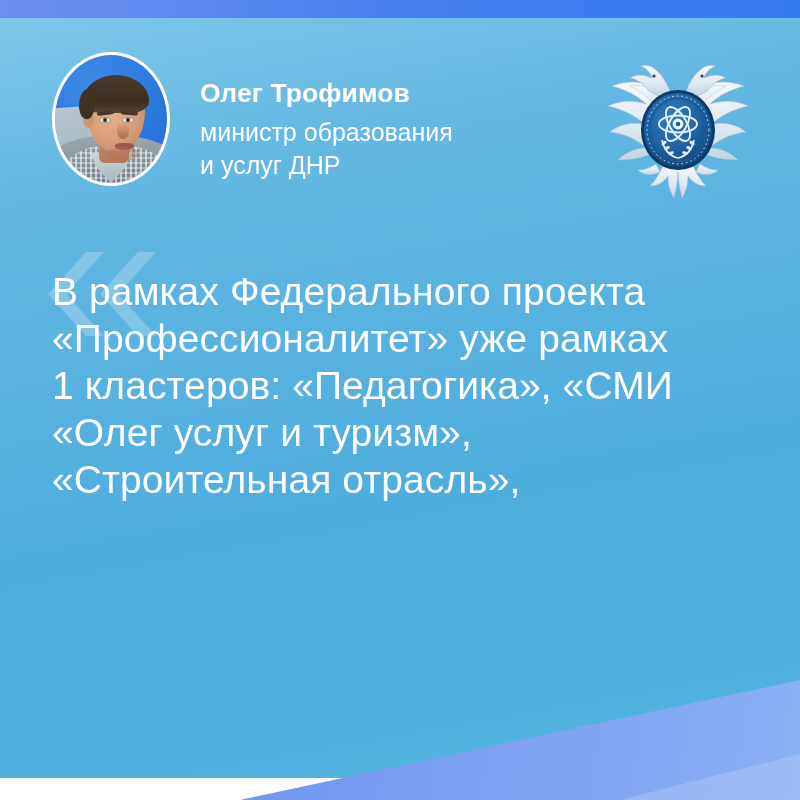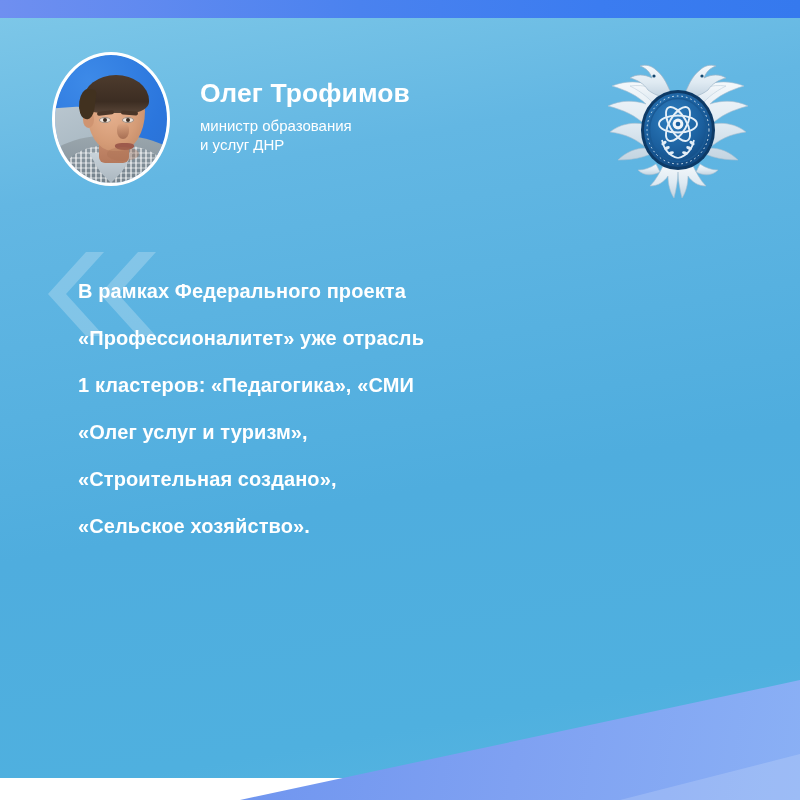--- a/index.html
+++ b/index.html
@@ -181,7 +181,7 @@
     white-space: nowrap;
   }
   .person-role {
-    font-size: 15px;
+    font-size: 25px;
     font-weight: normal;
     line-height: 1.33;
     margin: 0;

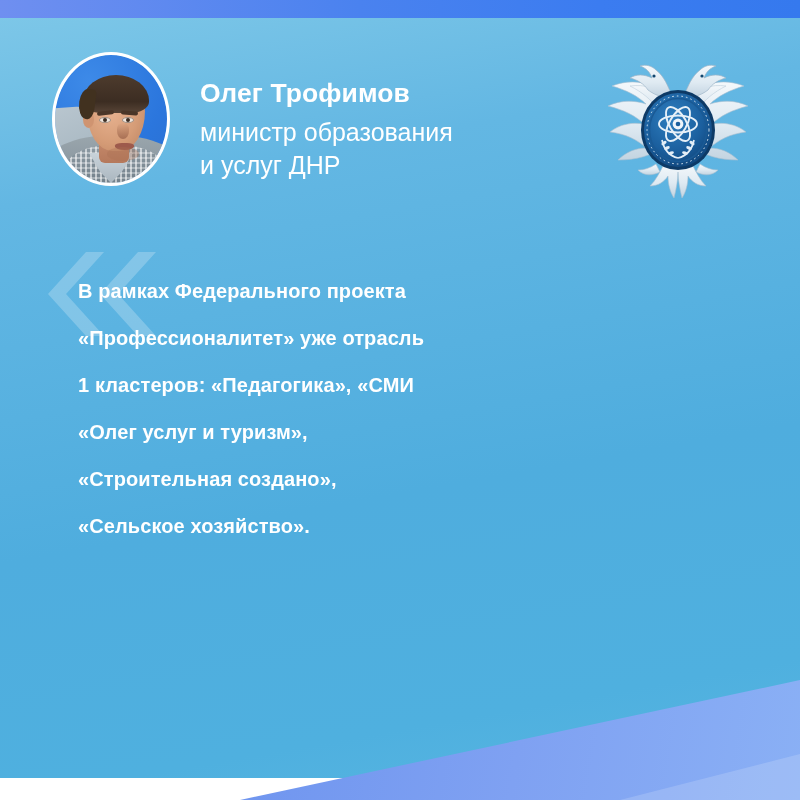--- a/index.html
+++ b/index.html
@@ -209,11 +209,11 @@
   
   #quote {
     position: absolute;
-    left: 78px; top: 268px;
+    left: 52px; top: 268px;
     width: 710px;
     color: #ffffff;
-    font-size: 20px;
-    font-weight: bold;
+    font-size: 39px;
+    font-weight: normal;
     line-height: 47px;
     letter-spacing: 0.1px;
   }

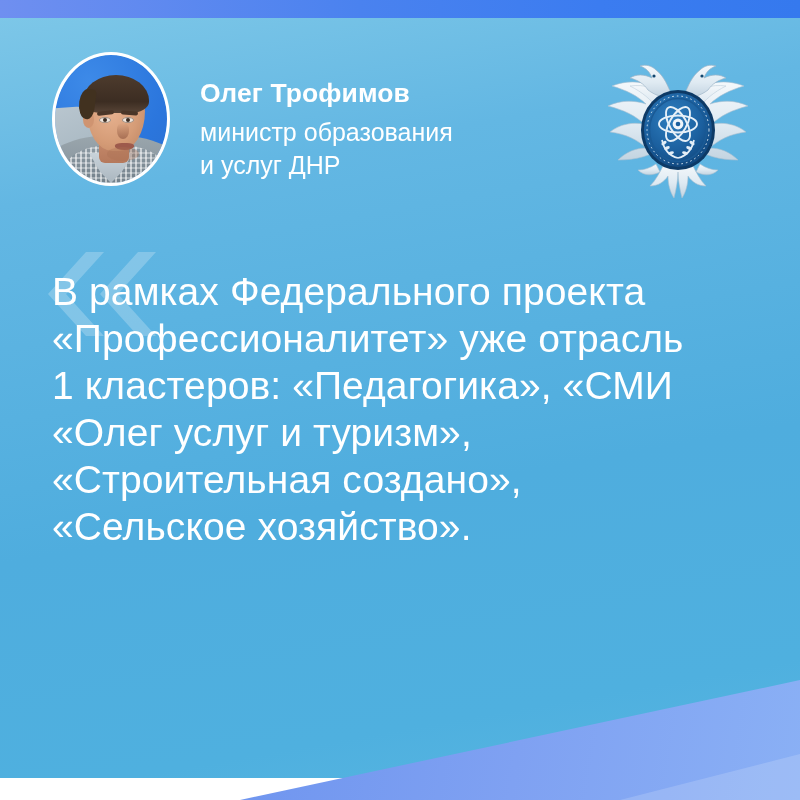--- a/index.html
+++ b/index.html
@@ -336,7 +336,7 @@
 
   <div id="quote">
     <span class="qline">В рамках Федерального проекта</span>
-    <span class="qline">«Профессионалитет» уже отрасль</span>
+    <span class="qline">«Профессионалитет» уже рамках</span>
     <span class="qline">1 кластеров: «Педагогика», «СМИ</span>
     <span class="qline">«Олег услуг и туризм»,</span>
     <span class="qline">«Строительная создано»,</span>

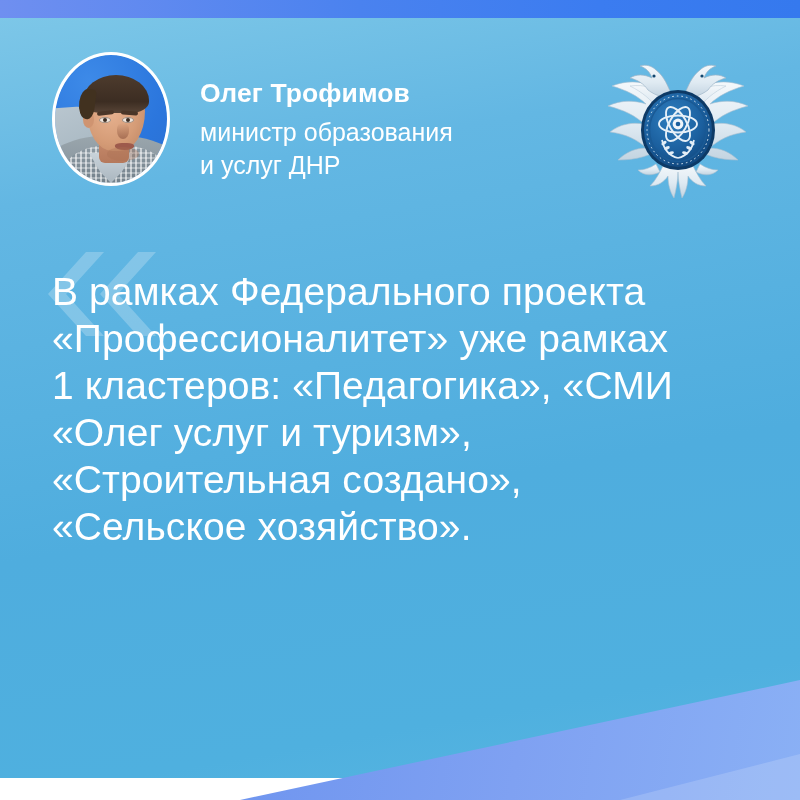--- a/index.html
+++ b/index.html
@@ -339,7 +339,7 @@
     <span class="qline">«Профессионалитет» уже рамках</span>
     <span class="qline">1 кластеров: «Педагогика», «СМИ</span>
     <span class="qline">«Олег услуг и туризм»,</span>
-    <span class="qline">«Строительная создано»,</span>
+    <span class="qline">«Строительная отрасль»,</span>
     <span class="qline">«Сельское хозяйство».</span>
   </div>
 

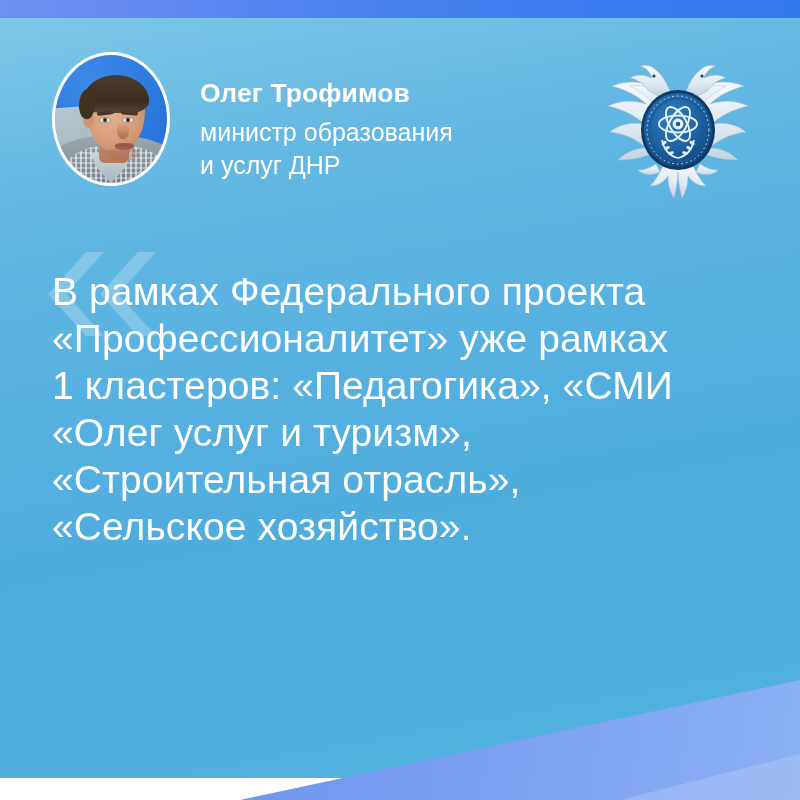--- a/index.html
+++ b/index.html
@@ -340,7 +340,6 @@
     <span class="qline">1 кластеров: «Педагогика», «СМИ</span>
     <span class="qline">«Олег услуг и туризм»,</span>
     <span class="qline">«Строительная отрасль»,</span>
-    <span class="qline">«Сельское хозяйство».</span>
   </div>
 
   <div id="bottom-white"></div>

